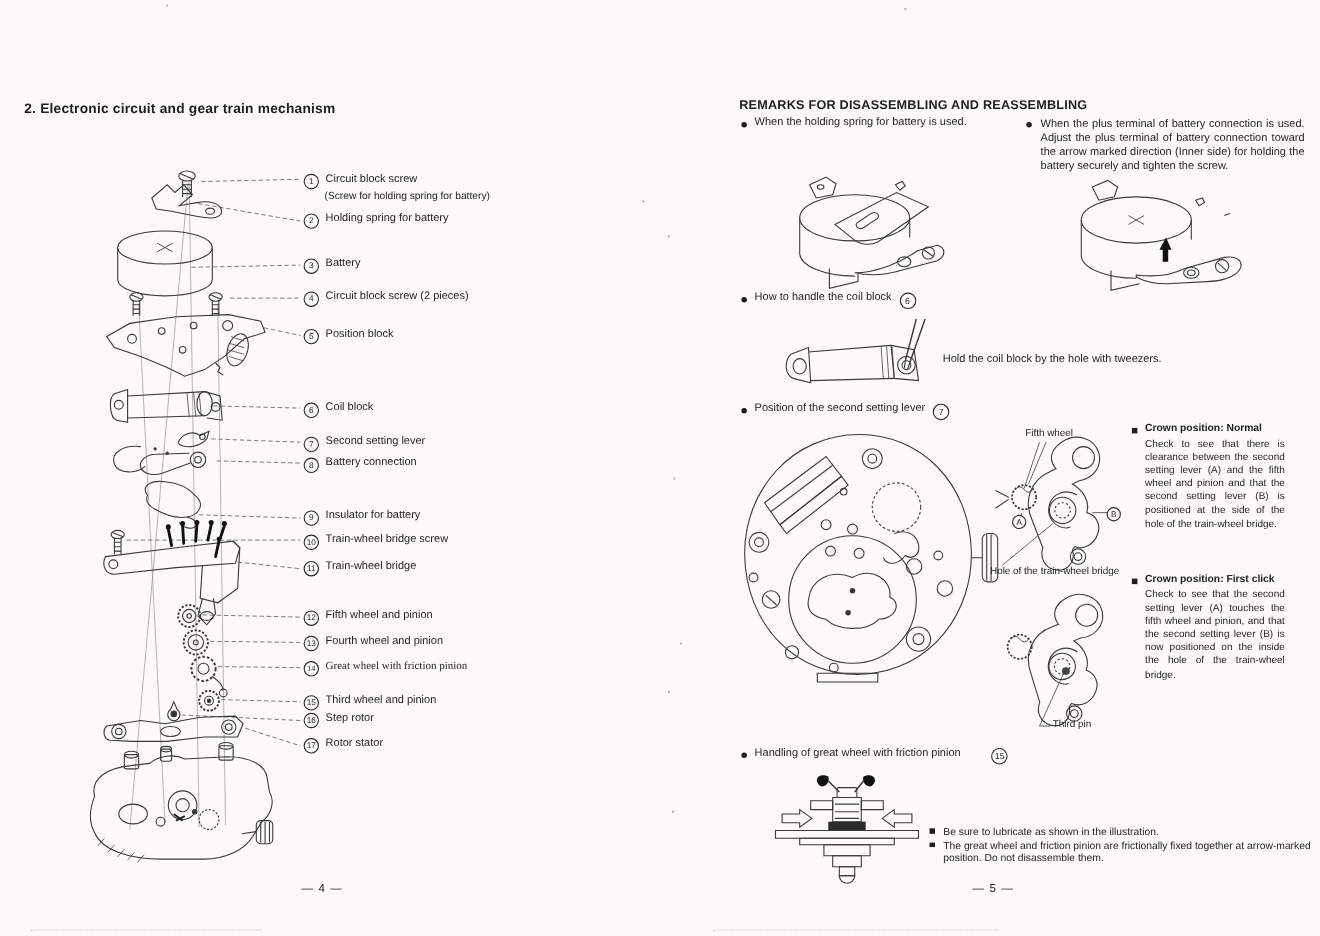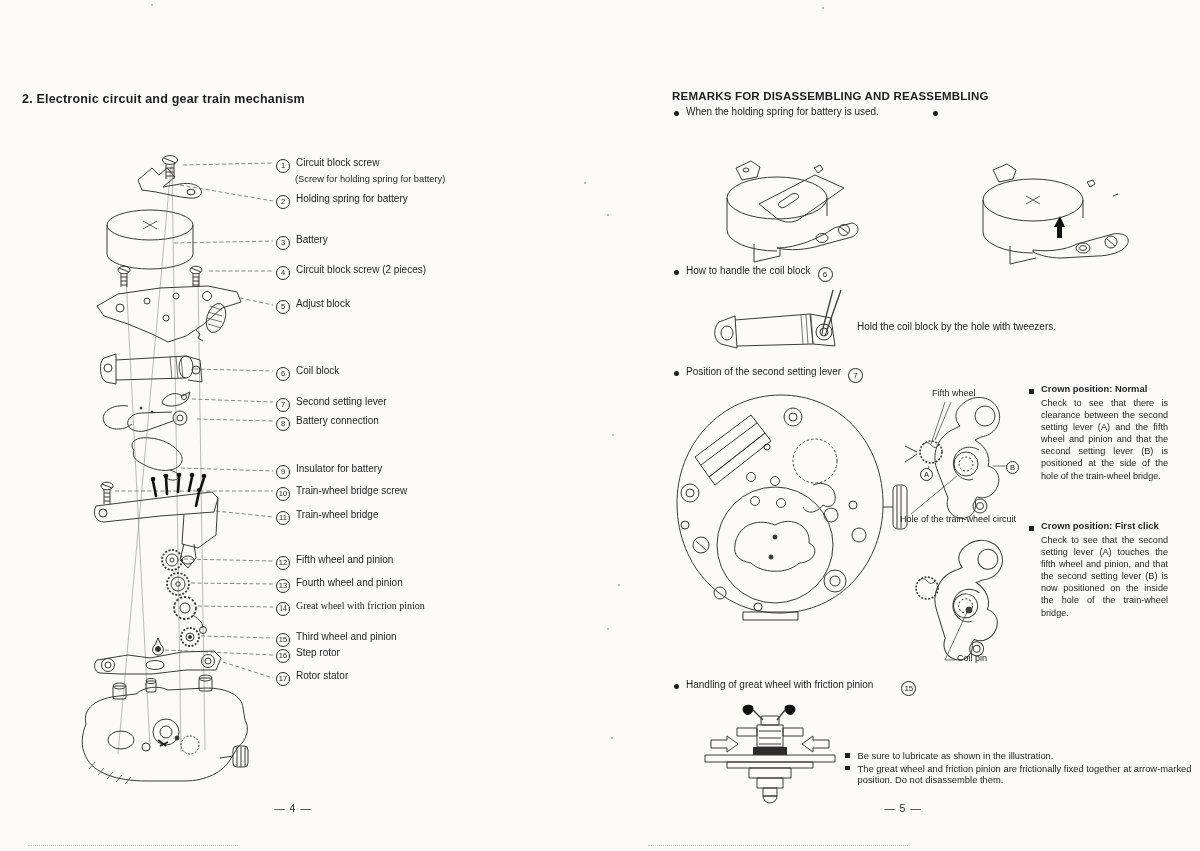--- a/index.html
+++ b/index.html
@@ -220,6 +220,7 @@
   <div class="abs h10" style="left:686px;top:106px">When the holding spring for battery is used.</div>
 
   <span class="abs bullet-dot" style="left:933px;top:111px"></span>
+  <div class="abs jtext" style="left:946px;top:106px;width:240px;font-size:10px;line-height:13px">When the plus terminal of battery connection is used. Adjust the plus terminal of battery connection toward the arrow marked direction (Inner side) for holding the battery securely and tighten the screw.</div>
 
   <svg class="abs" style="left:702px;top:152px" width="160" height="118" viewBox="0 0 160 118">
     <g fill="none" stroke="#3a3a38" stroke-width="1">

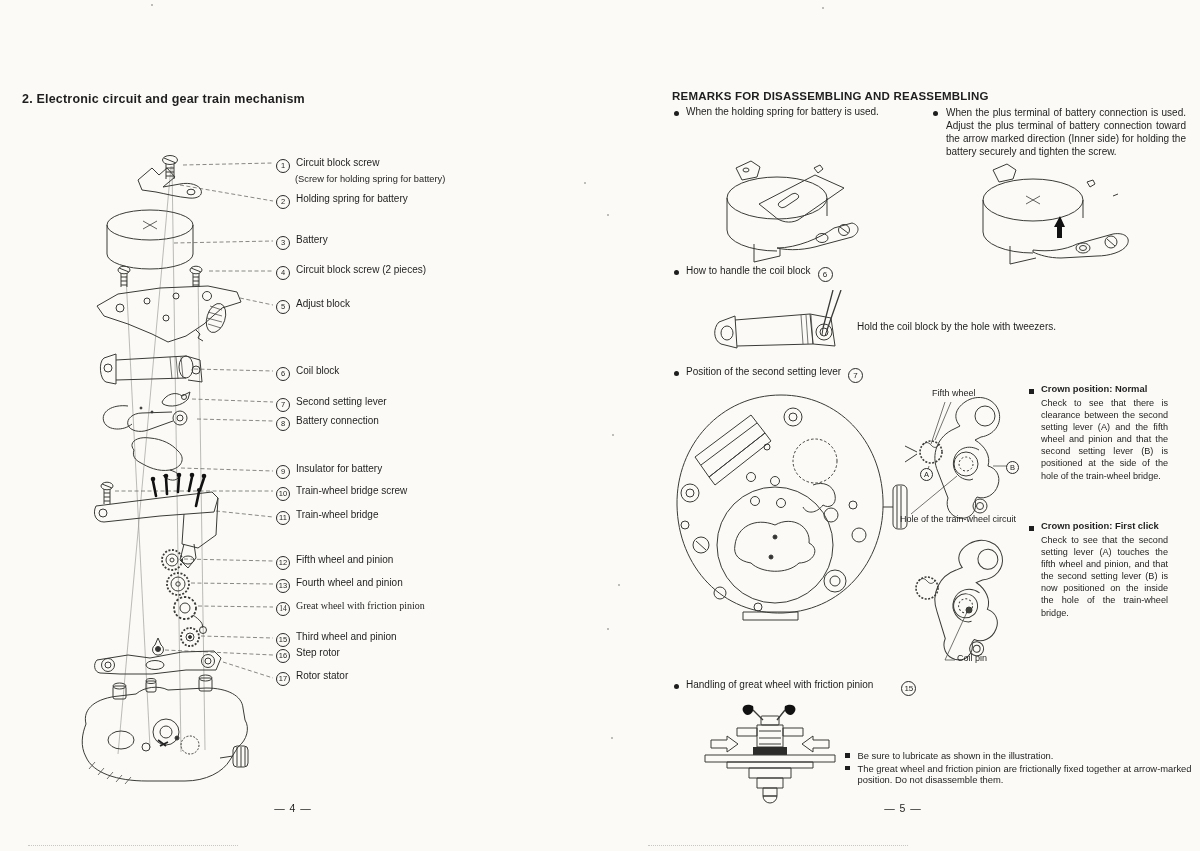--- a/index.html
+++ b/index.html
@@ -197,7 +197,7 @@
       <div class="part-row" style="top: 193px;"><span class="cnum">2</span><span>Holding spring for battery</span></div>
       <div class="part-row" style="top: 234px;"><span class="cnum">3</span><span>Battery</span></div>
       <div class="part-row" style="top: 264px;"><span class="cnum">4</span><span>Circuit block screw (2 pieces)</span></div>
-      <div class="part-row" style="top: 298px;"><span class="cnum">5</span><span>Adjust block</span></div>
+      <div class="part-row" style="top: 298px;"><span class="cnum">5</span><span>Position block</span></div>
       <div class="part-row" style="top: 365px;"><span class="cnum">6</span><span>Coil block</span></div>
       <div class="part-row" style="top: 396px;"><span class="cnum">7</span><span>Second setting lever</span></div>
       <div class="part-row" style="top: 415px;"><span class="cnum">8</span><span>Battery connection</span></div>

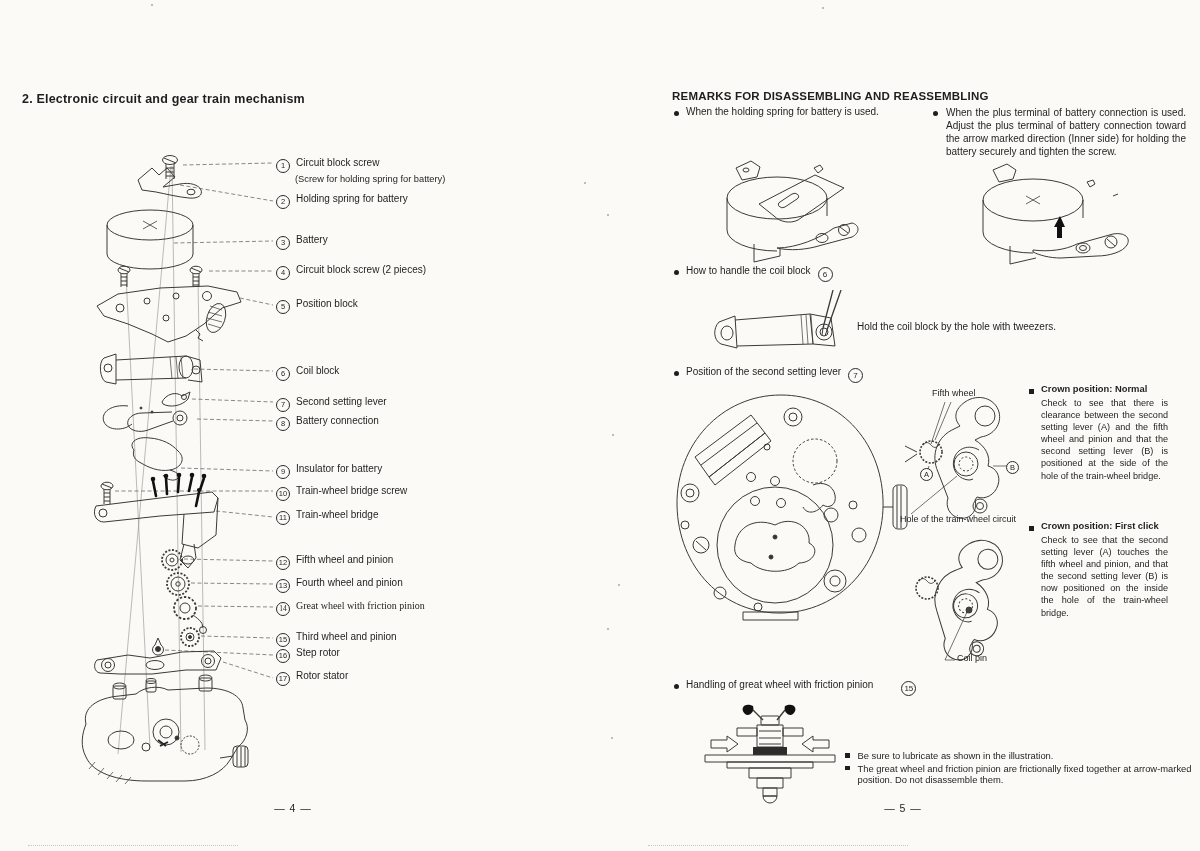--- a/index.html
+++ b/index.html
@@ -343,7 +343,7 @@
   <div class="abs ilabel" style="left:932px;top:388px">Fifth wheel</div>
   <span class="abs abref" style="left:920px;top:468px">A</span>
   <span class="abs abref" style="left:1006px;top:461px">B</span>
-  <div class="abs ilabel" style="left:900px;top:514px">Hole of the train-wheel circuit</div>
+  <div class="abs ilabel" style="left:900px;top:514px">Hole of the train-wheel bridge</div>
 
   <span class="abs sq" style="left:1029px;top:386px"></span>
   <div class="abs crown-head" style="left:1041px;top:383px">Crown position:  Normal</div>

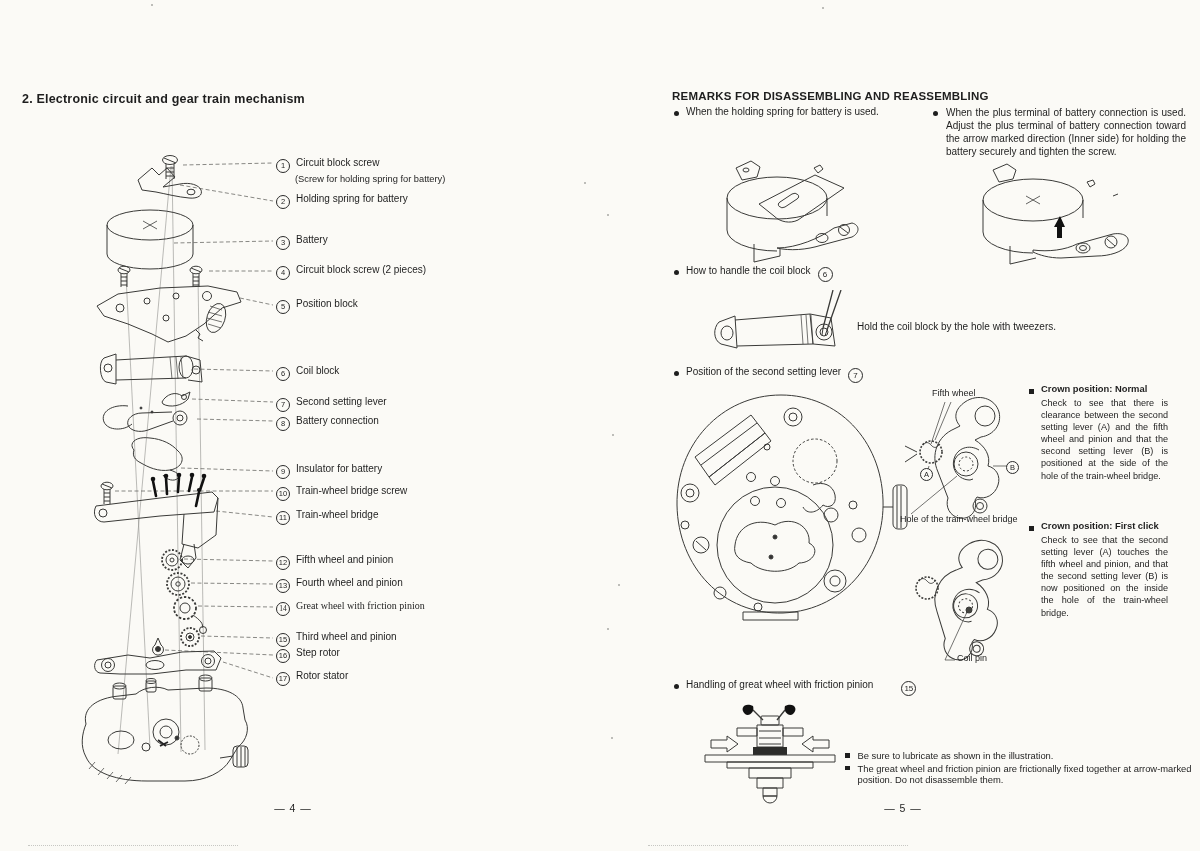--- a/index.html
+++ b/index.html
@@ -366,7 +366,7 @@
       <path d="M74,82 L52,130 M52,130 L62,130" stroke-width="0.7"></path>
     </g>
   </svg>
-  <div class="abs ilabel" style="left:957px;top:653px">Coil pin</div>
+  <div class="abs ilabel" style="left:957px;top:653px">Third pin</div>
 
   <span class="abs sq" style="left:1029px;top:523px"></span>
   <div class="abs crown-head" style="left:1041px;top:520px">Crown position:  First click</div>

